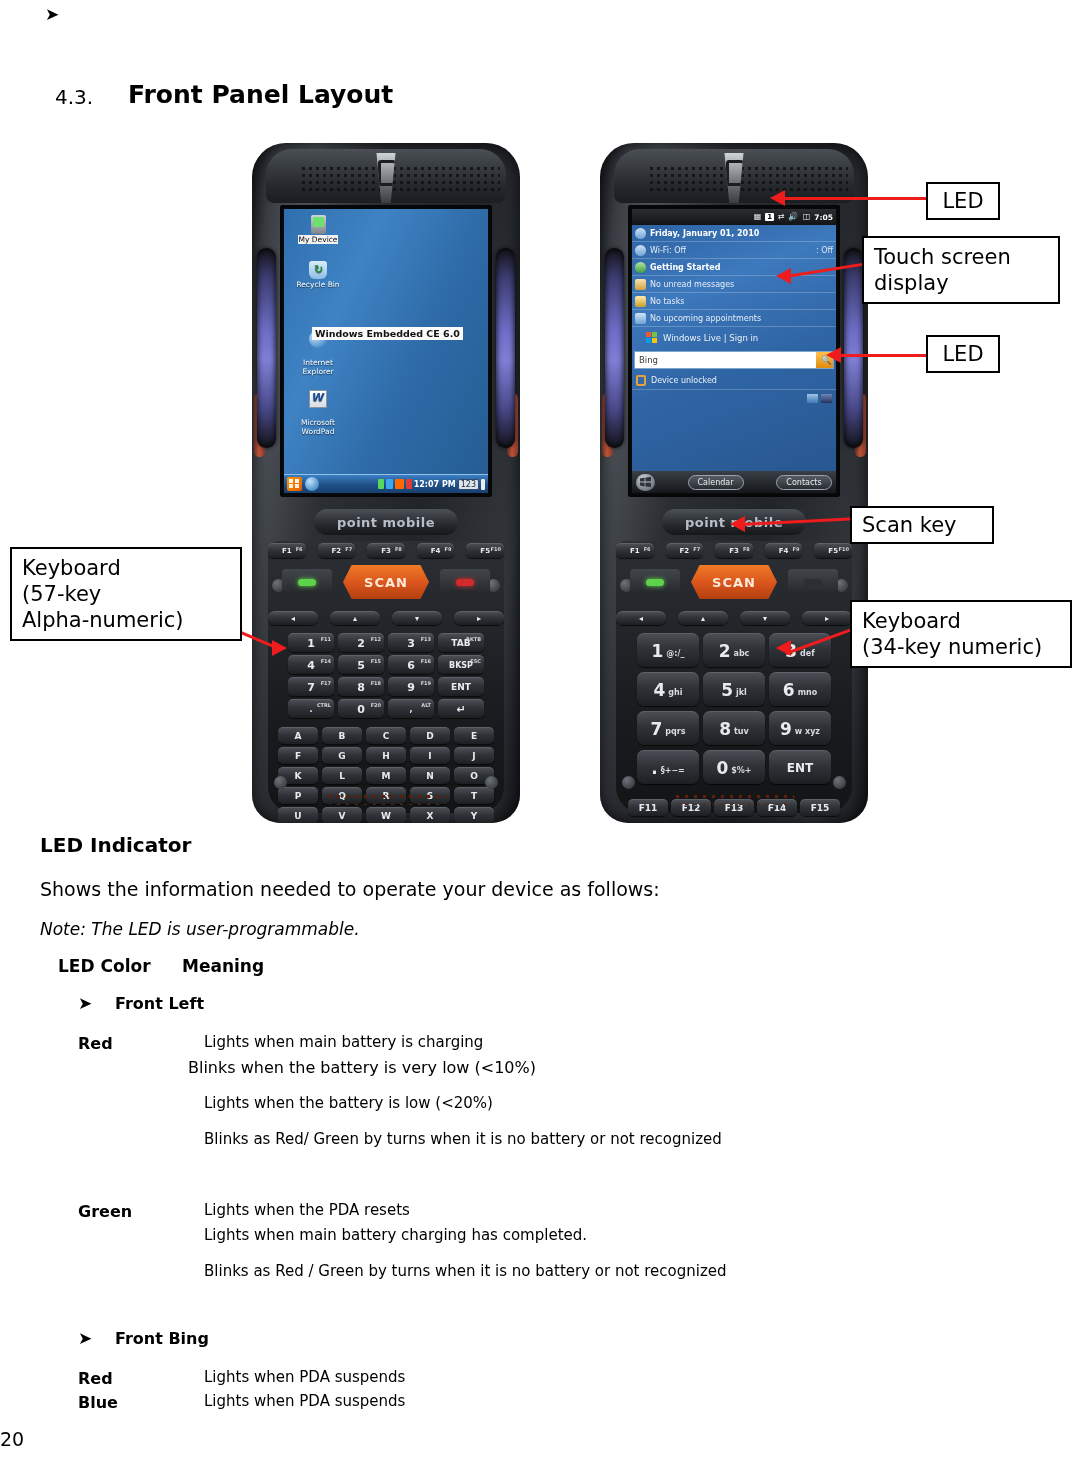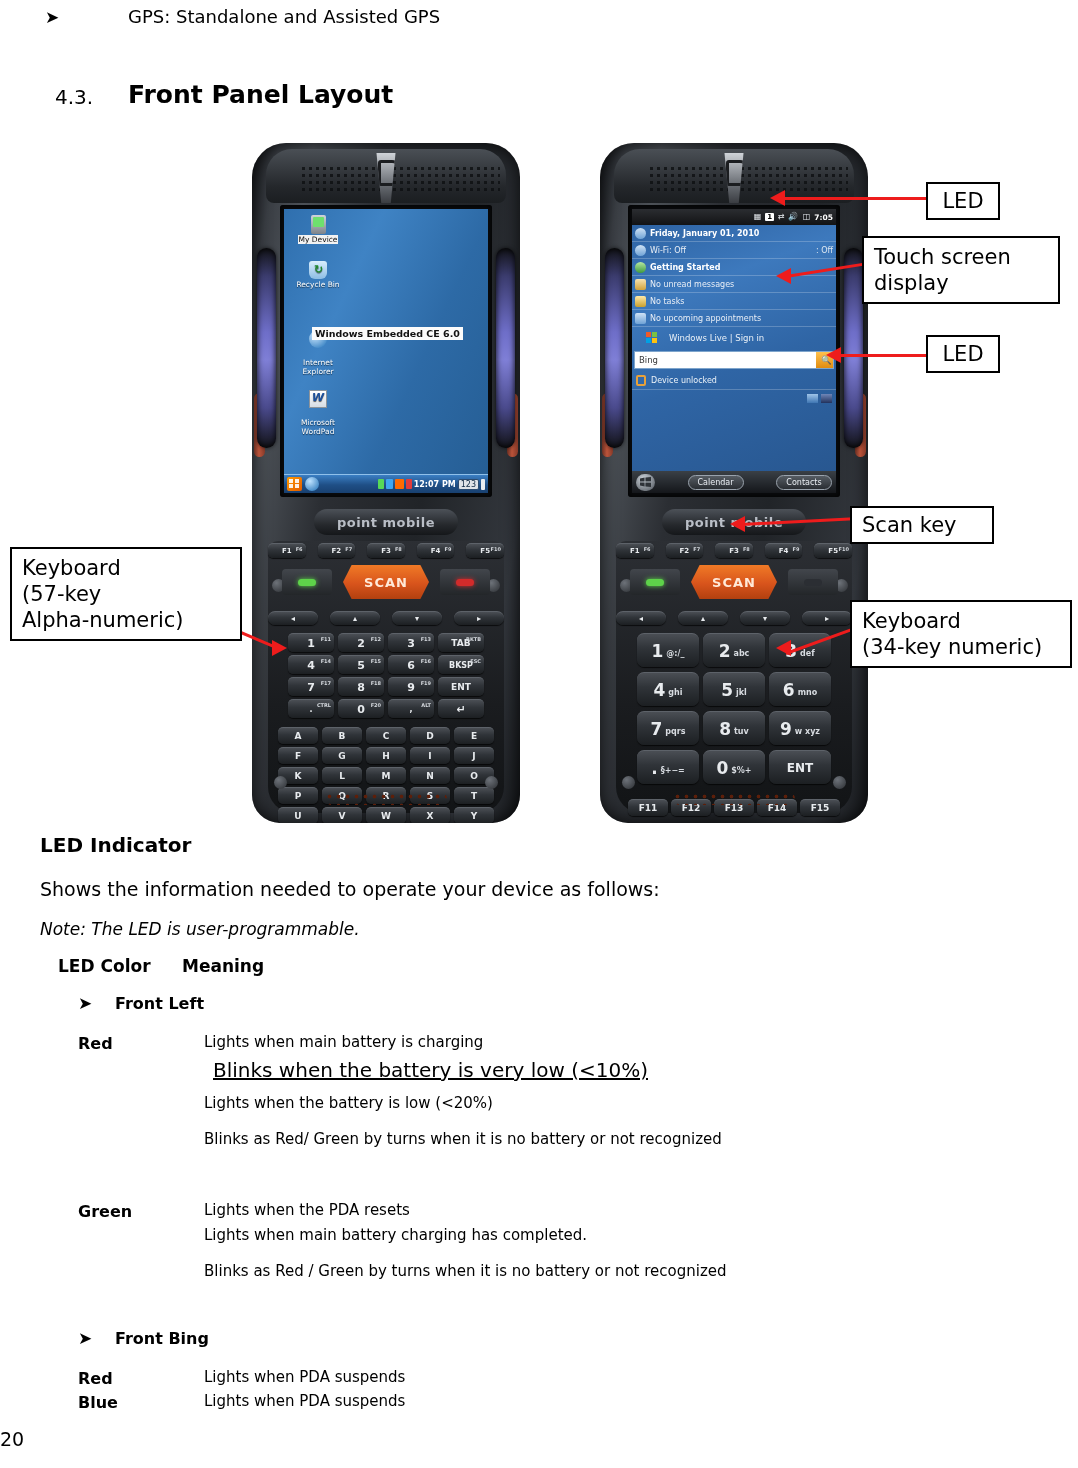--- a/index.html
+++ b/index.html
@@ -323,7 +323,6 @@
 
 <div class="bullet-row" style="left:45px; top:6px;">
   <span class="bullet-glyph" style="width:83px;">➤</span>
-  <span style="font-size:18px;">GPS: Standalone and Assisted GPS</span>
 </div>
 
 <div class="abs" id="sec-num">4.3.</div>

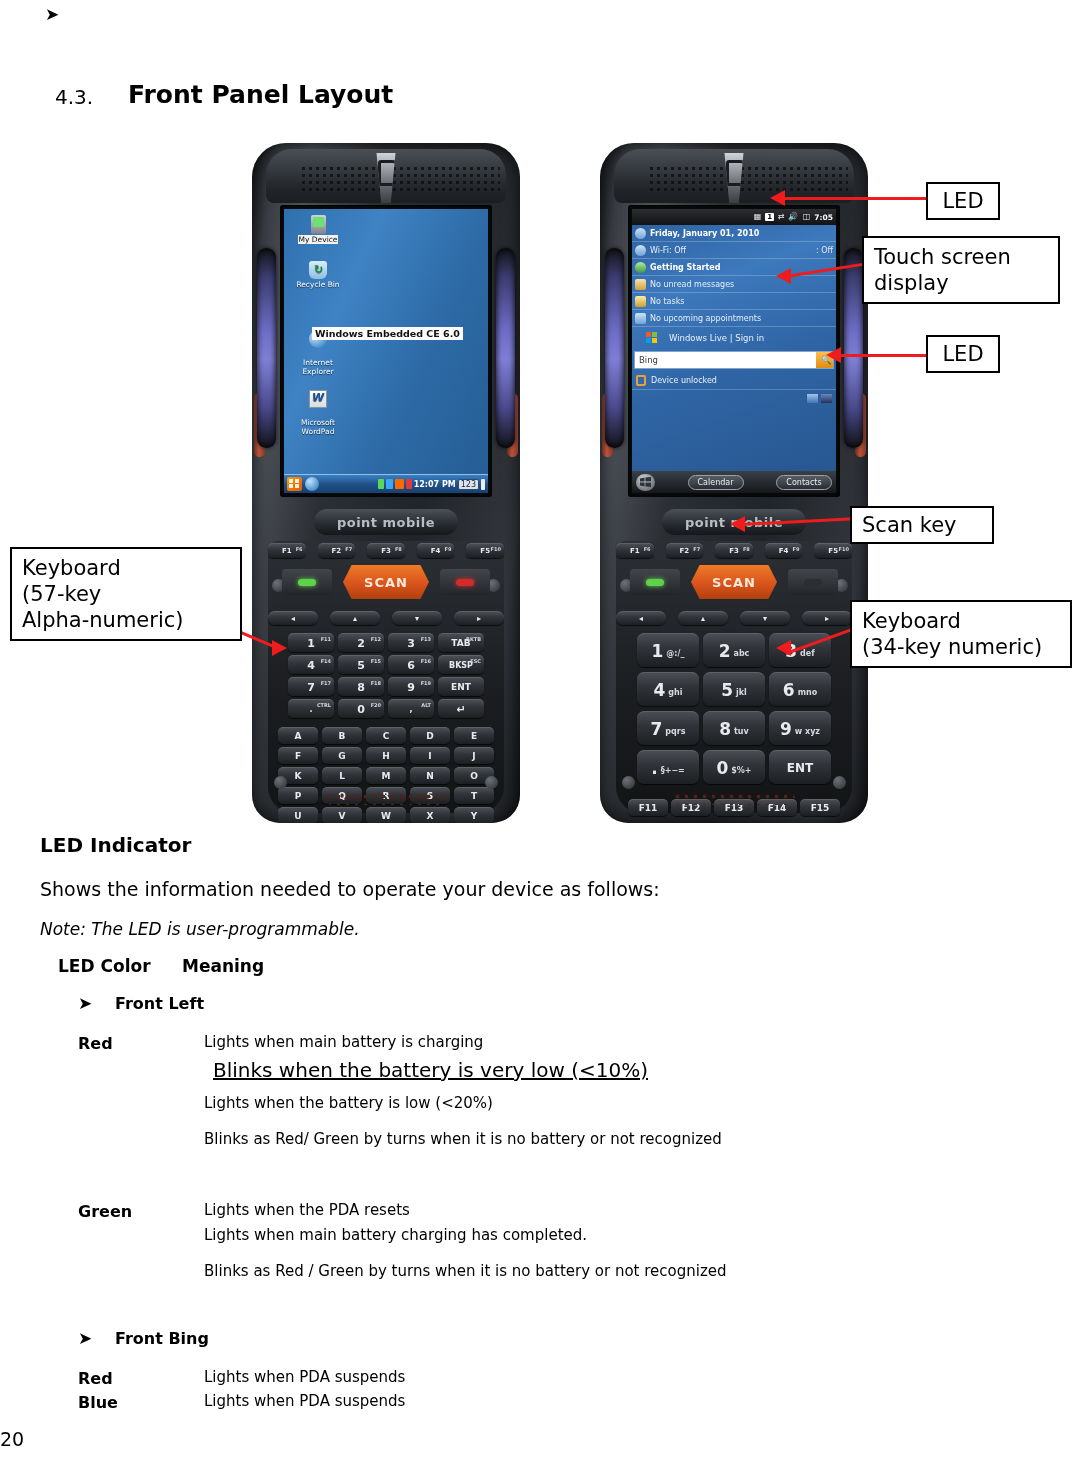--- a/index.html
+++ b/index.html
@@ -259,7 +259,7 @@
   .wm-rico { width:11px; height:11px; border-radius:2px; flex:0 0 auto;
              background:linear-gradient(180deg,#cfe2f5,#6fa3d6); }
   .wm-right { margin-left:auto; font-size:8px; color:#dde7f2; }
-  .wm-live { display:flex; align-items:center; gap:11px; padding:5px 3px 4px 14px;
+  .wm-live { display:flex; align-items:center; gap:5px; padding:5px 3px 4px 14px;
              color:#eaf1f8; font-size:8.5px; }
   .wm-flag { width:12px; height:12px;
     background:

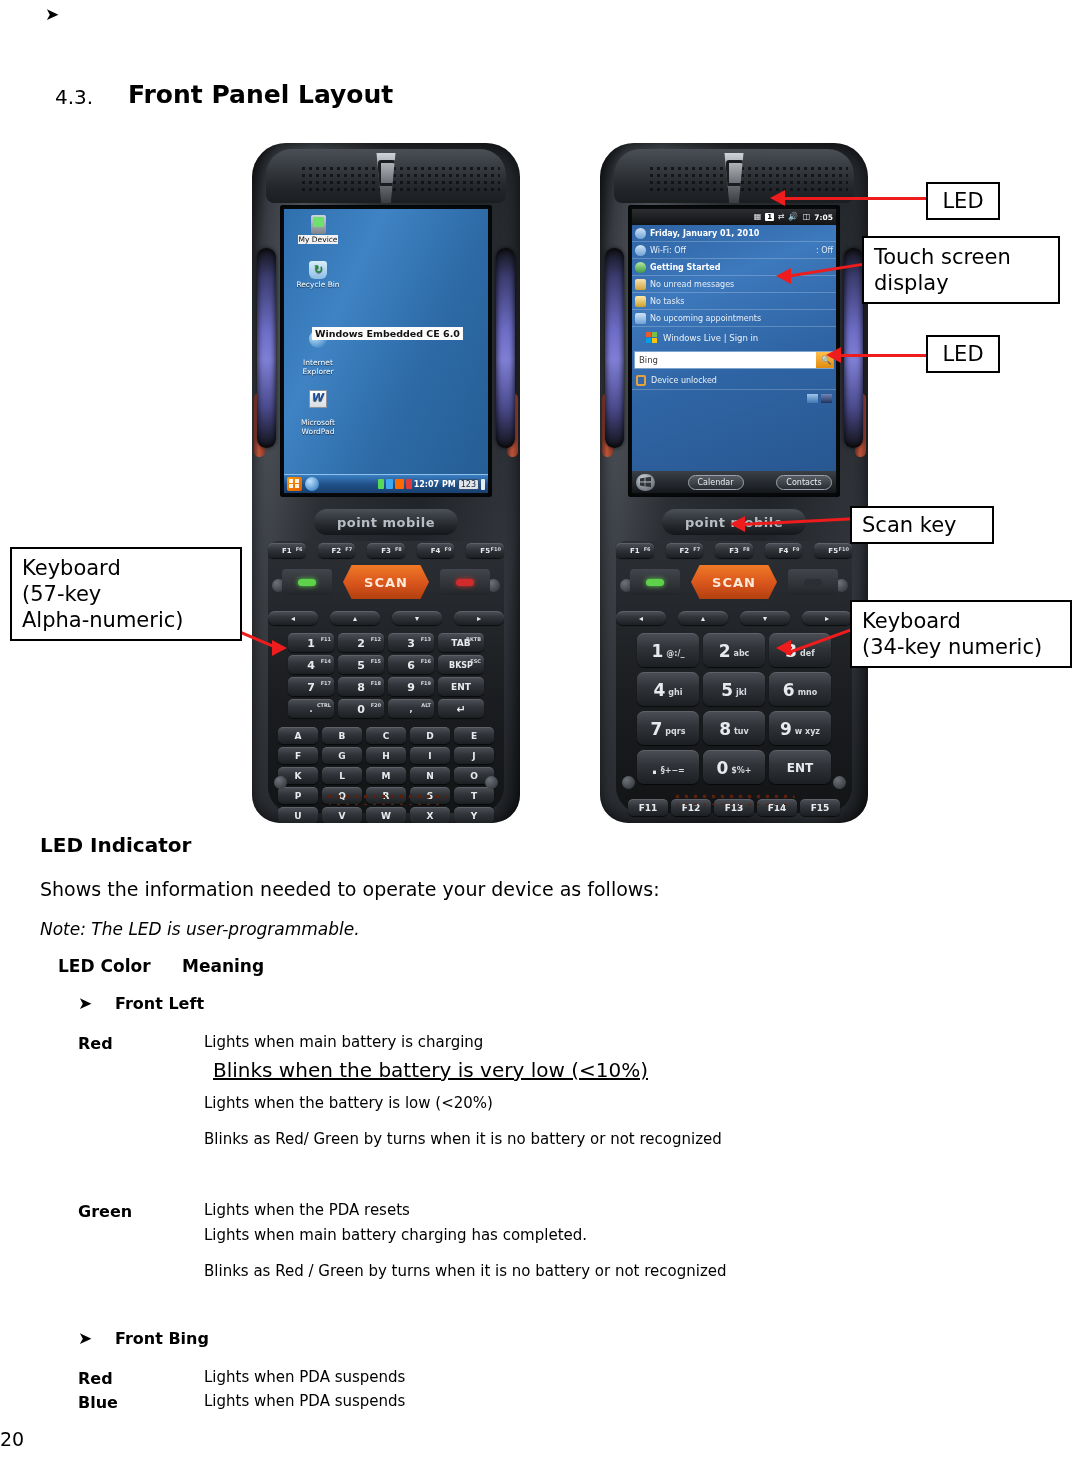--- a/index.html
+++ b/index.html
@@ -891,7 +891,7 @@
 
 <div class="abs bold" style="left:78px; top:1034px; font-size:16px;">Red</div>
 <div class="abs" style="left:204px; top:1033px; font-size:15px;">Lights when main battery is charging</div>
-<div class="abs" style="left:213px; top:1058px; font-size:20px;text-decoration:underline;">Blinks when the battery is very low (&lt;10%)</div>
+<div class="abs" style="left:188px; top:1058px; font-size:16px;">Blinks when the battery is very low (&lt;10%)</div>
 <div class="abs" style="left:204px; top:1094px; font-size:15px;">Lights when the battery is low (&lt;20%)</div>
 <div class="abs" style="left:204px; top:1130px; font-size:15px;">Blinks as Red/ Green by turns when it is no battery or not recognized</div>
 

